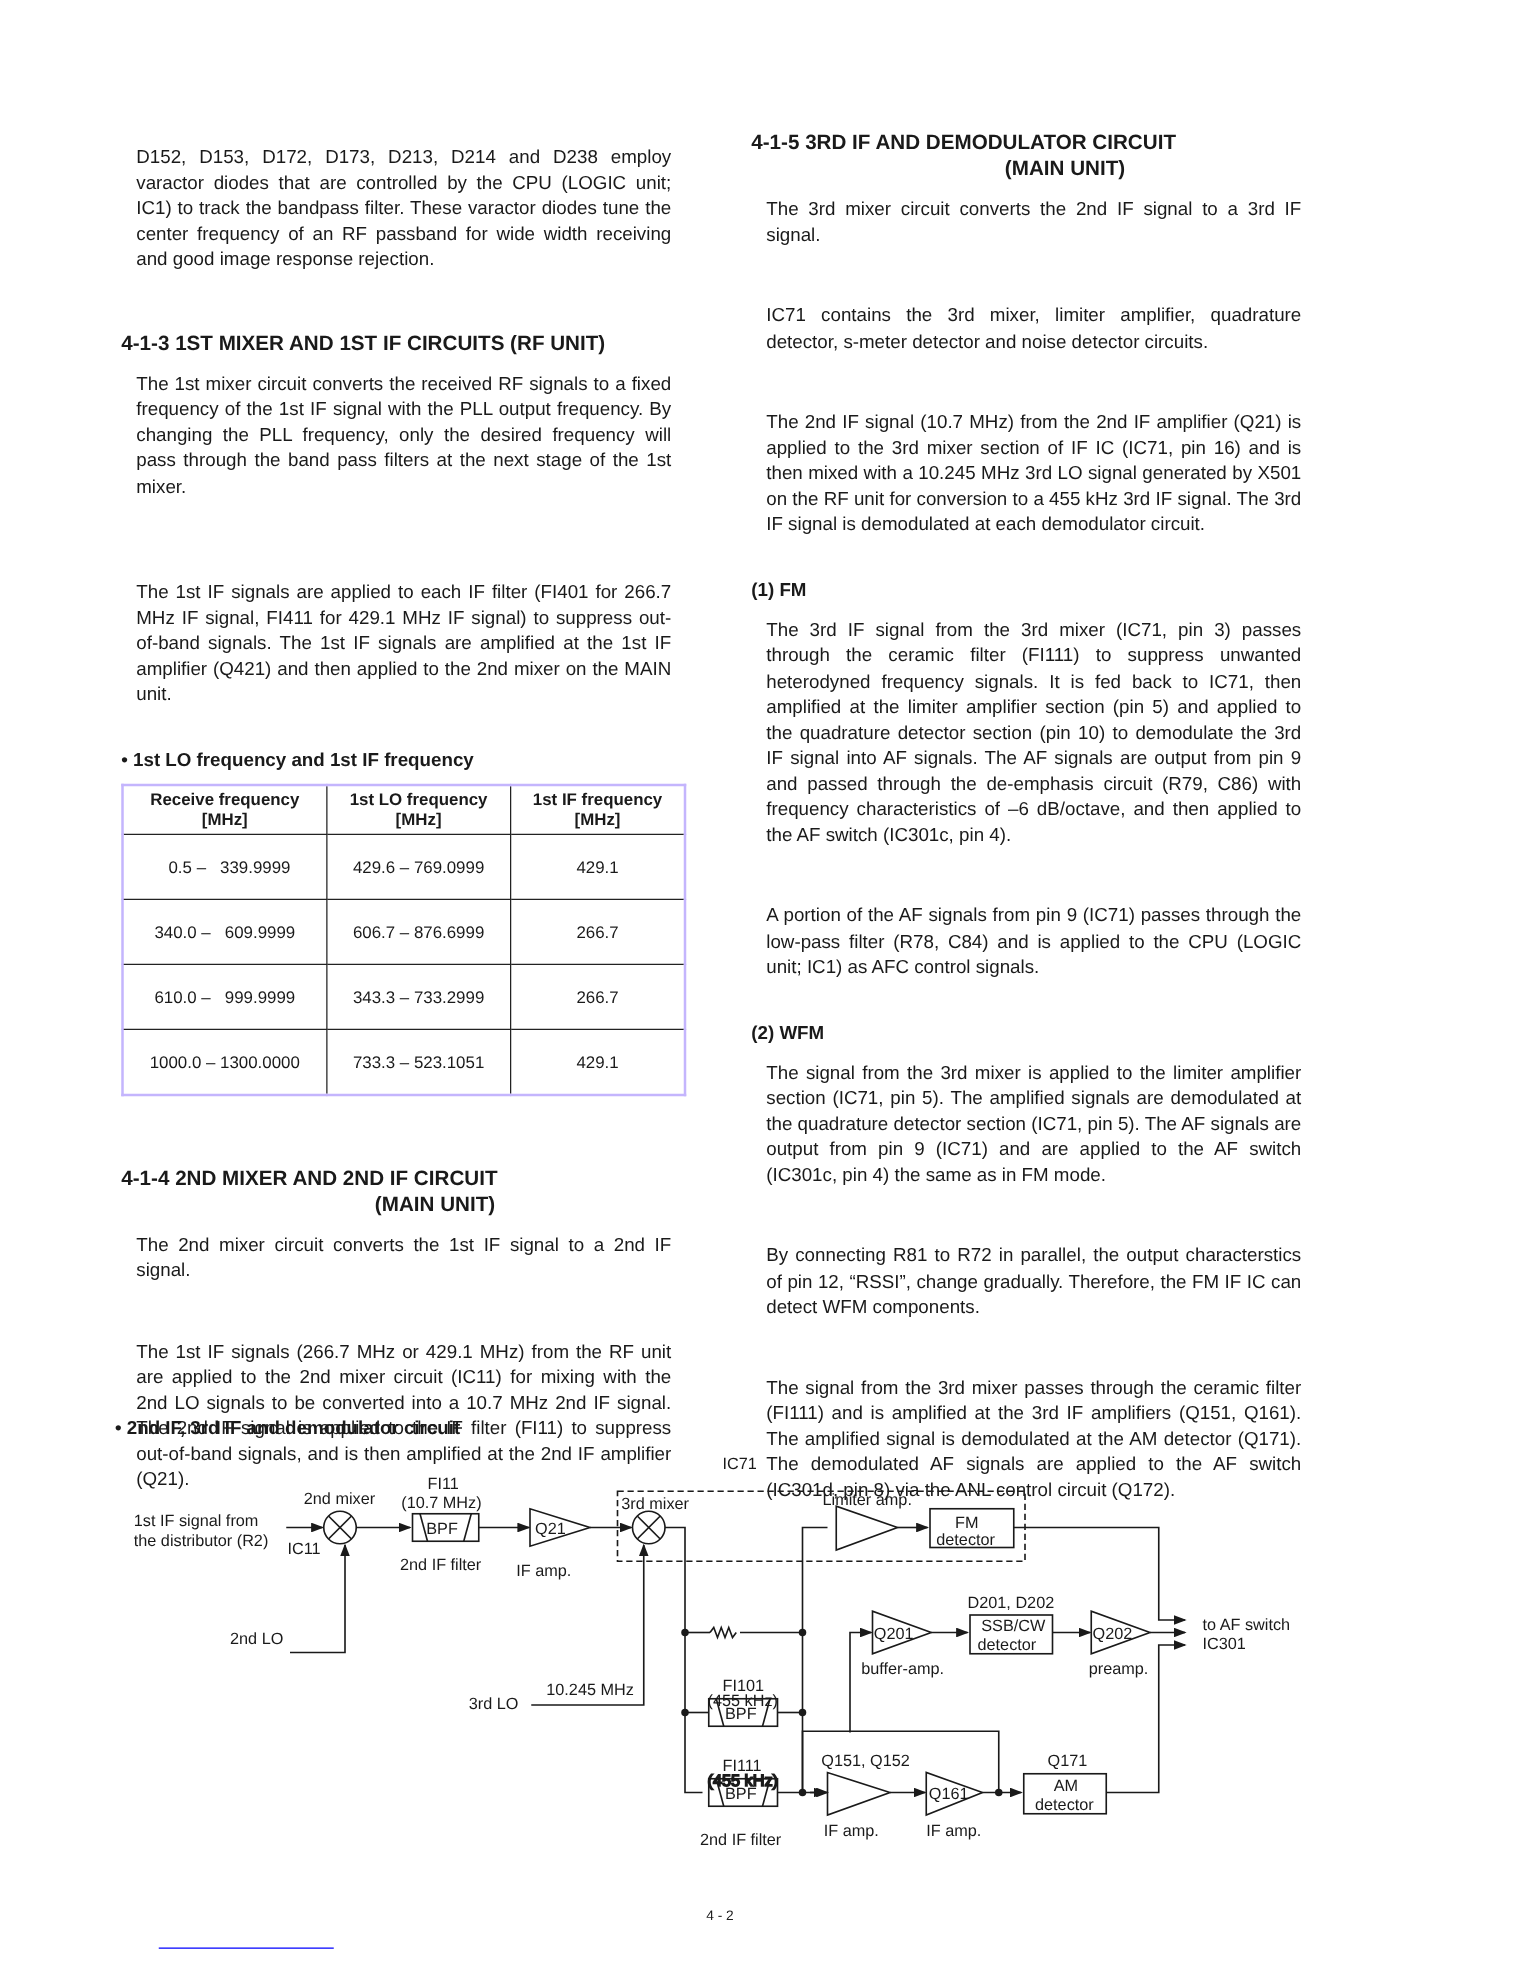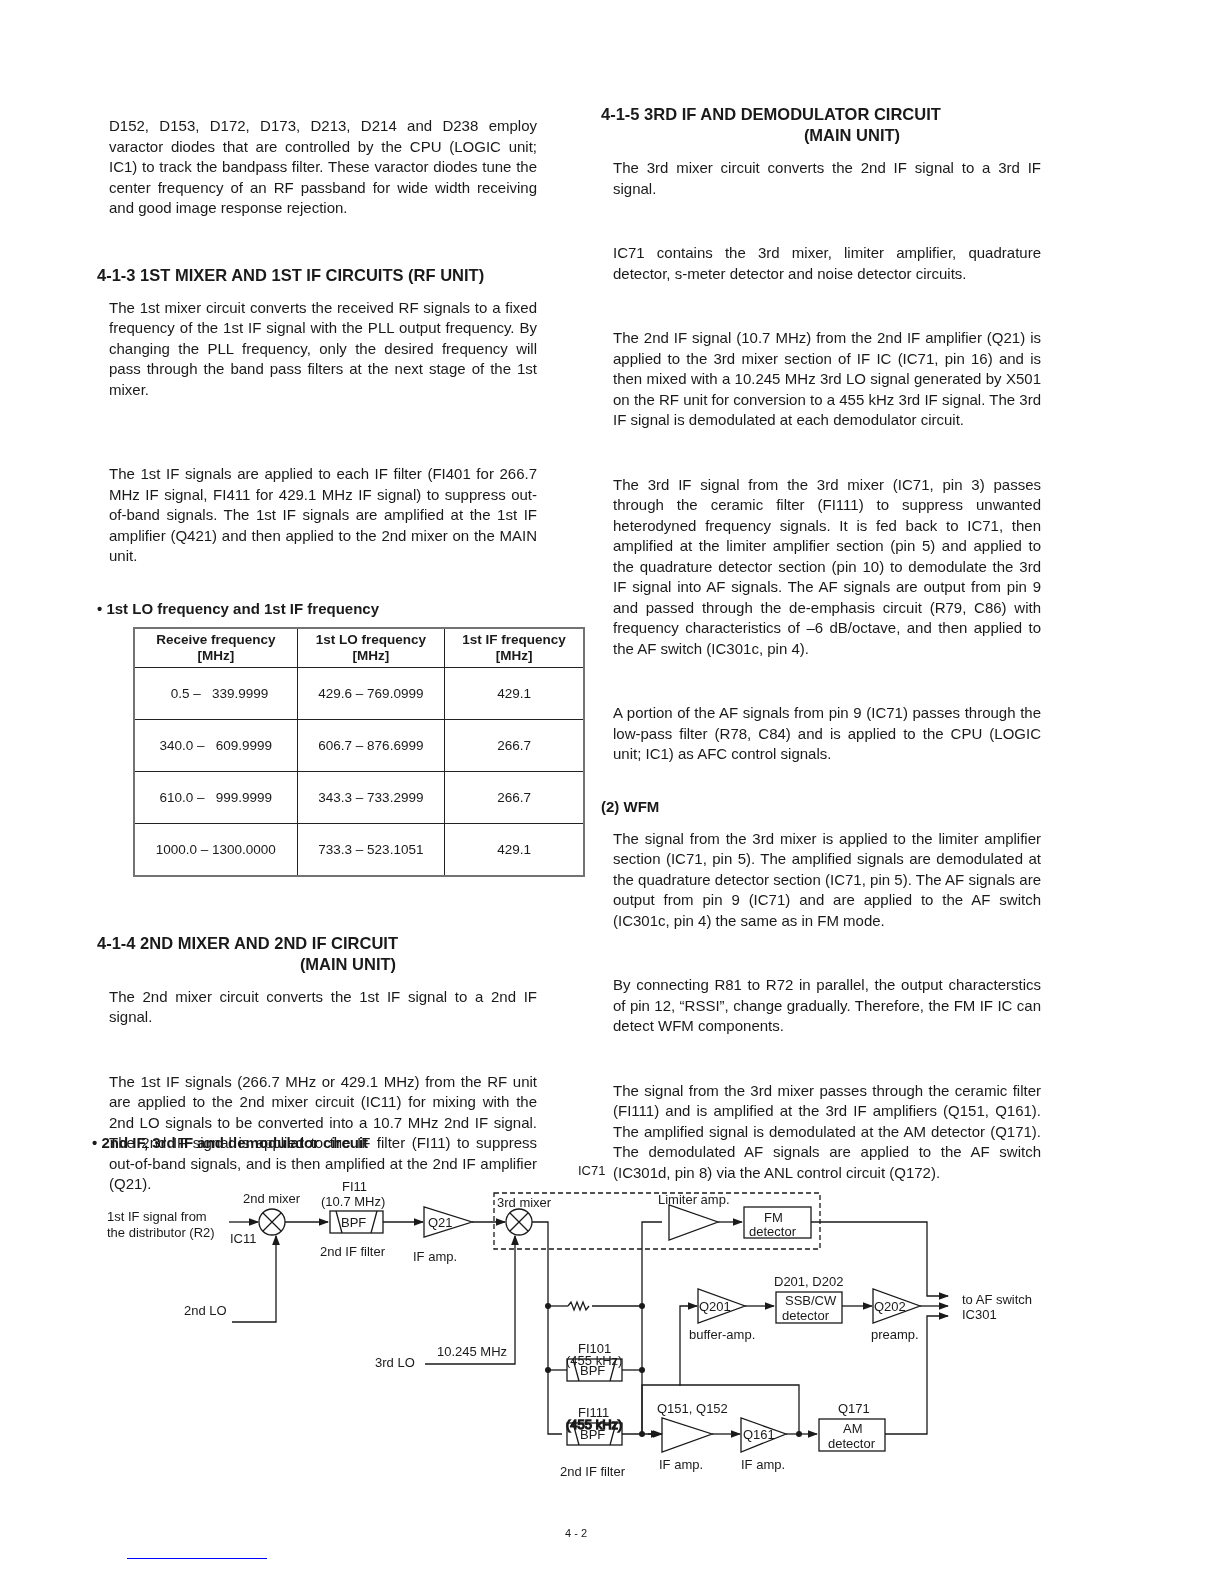--- a/index.html
+++ b/index.html
@@ -93,6 +93,7 @@
   <div class="gap"></div>
   <p>The 2nd IF signal (10.7 MHz) from the 2nd IF amplifier (Q21) is applied to the 3rd mixer section of IF IC (IC71, pin 16) and is then mixed with a 10.245 MHz 3rd LO signal generated by X501 on the RF unit for conversion to a 455 kHz 3rd IF signal. The 3rd IF signal is demodulated at each demodulator circuit.</p>
   <div class="gap"></div>
+  <h3>(1) FM</h3>
   <p>The 3rd IF signal from the 3rd mixer (IC71, pin 3) passes through the ceramic filter (FI111) to suppress unwanted heterodyned frequency signals. It is fed back to IC71, then amplified at the limiter amplifier section (pin 5) and applied to the quadrature detector section (pin 10) to demodulate the 3rd IF signal into AF signals. The AF signals are output from pin 9 and passed through the de-emphasis circuit (R79, C86) with frequency characteristics of –6 dB/octave, and then applied to the AF switch (IC301c, pin 4).</p>
   <div class="gap"></div>
   <p>A portion of the AF signals from pin 9 (IC71) passes through the low-pass filter (R78, C84) and is applied to the CPU (LOGIC unit; IC1) as AFC control signals.</p>

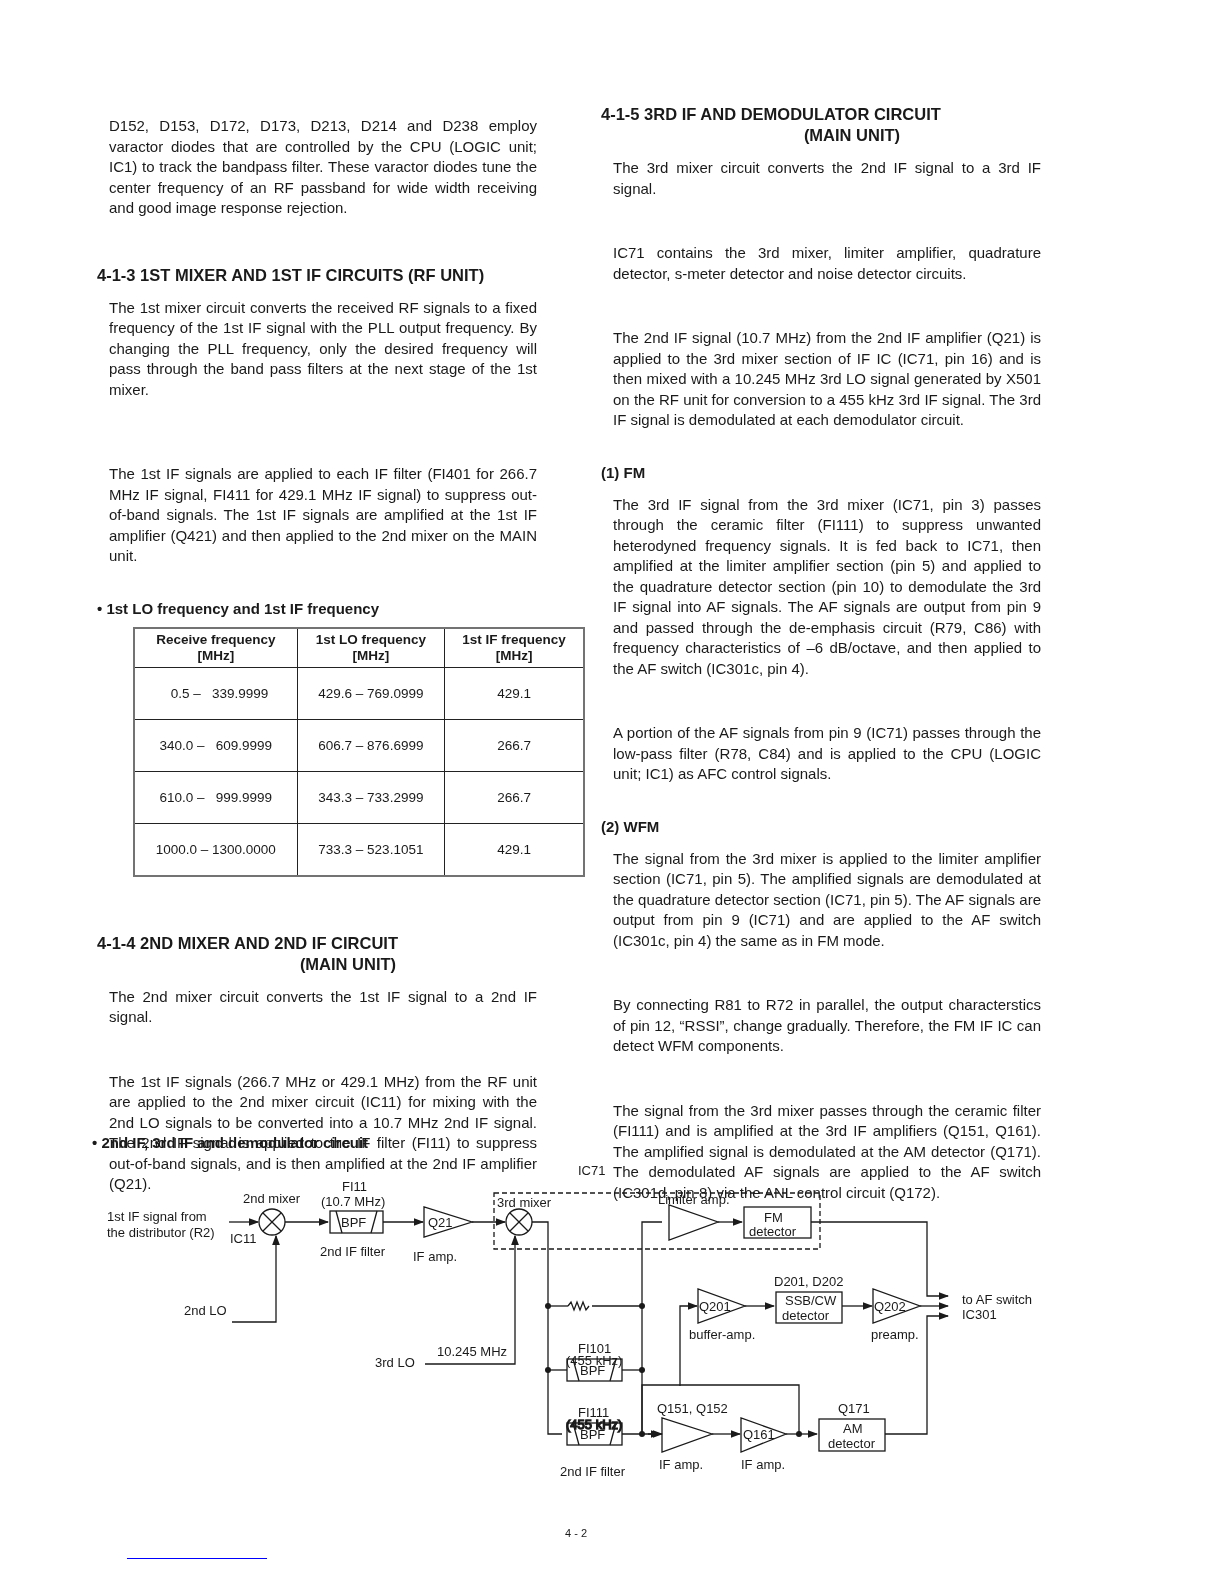--- a/index.html
+++ b/index.html
@@ -17,7 +17,7 @@
   .bullet-title { font-size: 15px; font-weight: bold; margin: 0 0 8px 0; line-height: 20px; }
   table.freq { border-collapse: collapse; width: 452px; font-size: 13.5px; }
   table.freq th, table.freq td { border: 1.5px solid #222; text-align: center; padding: 17px 3px; line-height: 17px; }
-  table.freq { border: 2px solid #737373; margin-left: 36px; }
+  table.freq { border: 2px solid #c4b5fd; }
   table.freq th { font-weight: bold; font-size: 13.5px; line-height: 16px; padding: 3px 2px; }
   td.rcv { text-align: left; padding-left: 6px; white-space: pre; }
   .diagram-title { position: absolute; left: 92px; top: 1134px; font-size: 15px; font-weight: bold; }

